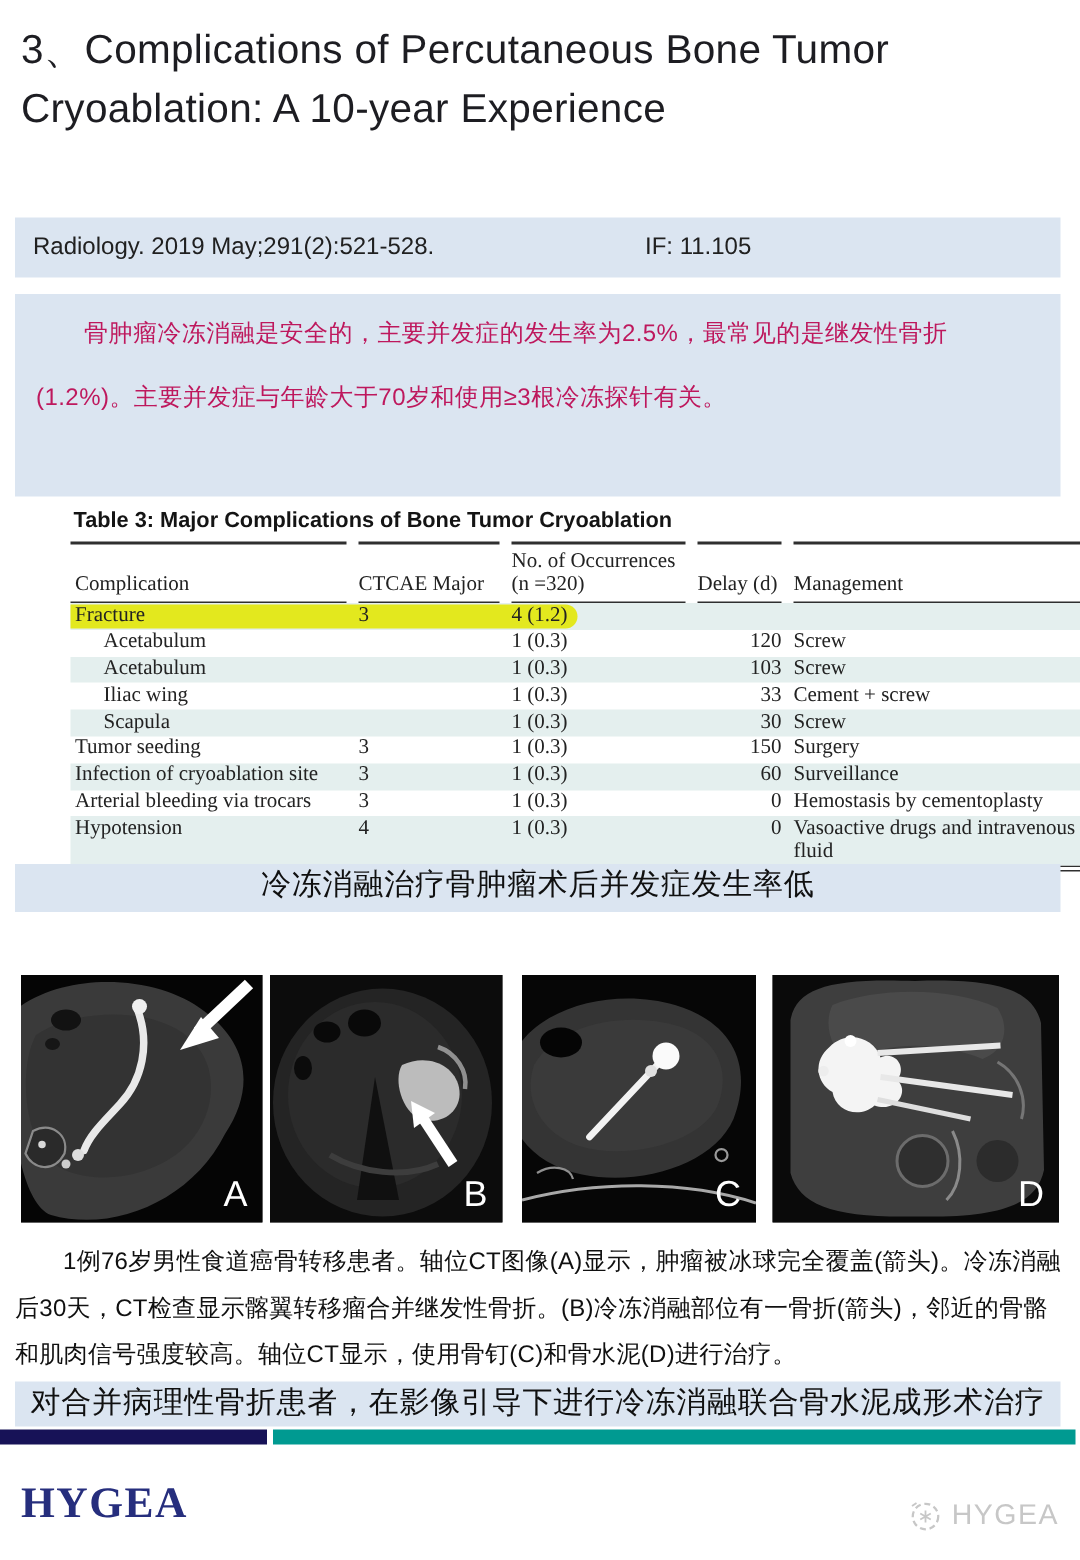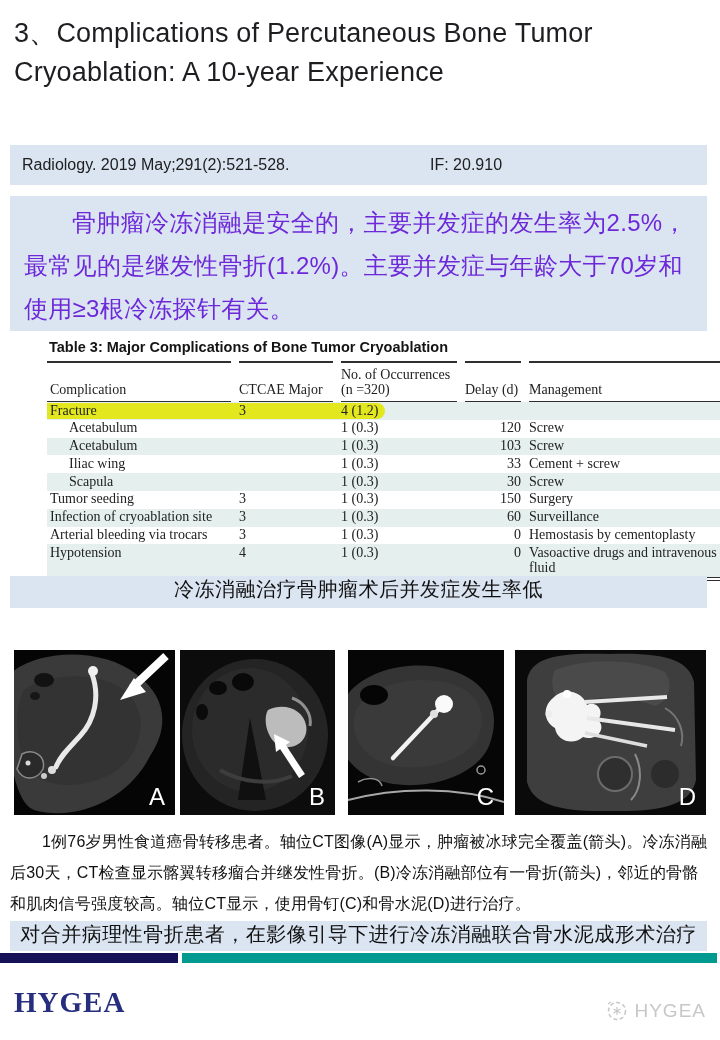--- a/index.html
+++ b/index.html
@@ -91,7 +91,7 @@
 
   <div class="citation-bar">
     <span class="citation-ref">Radiology. 2019 May;291(2):521-528.</span>
-    <span class="impact-factor">IF: 20.910</span>
+    <span class="impact-factor">IF: 11.105</span>
   </div>
 
   <div class="summary-box">

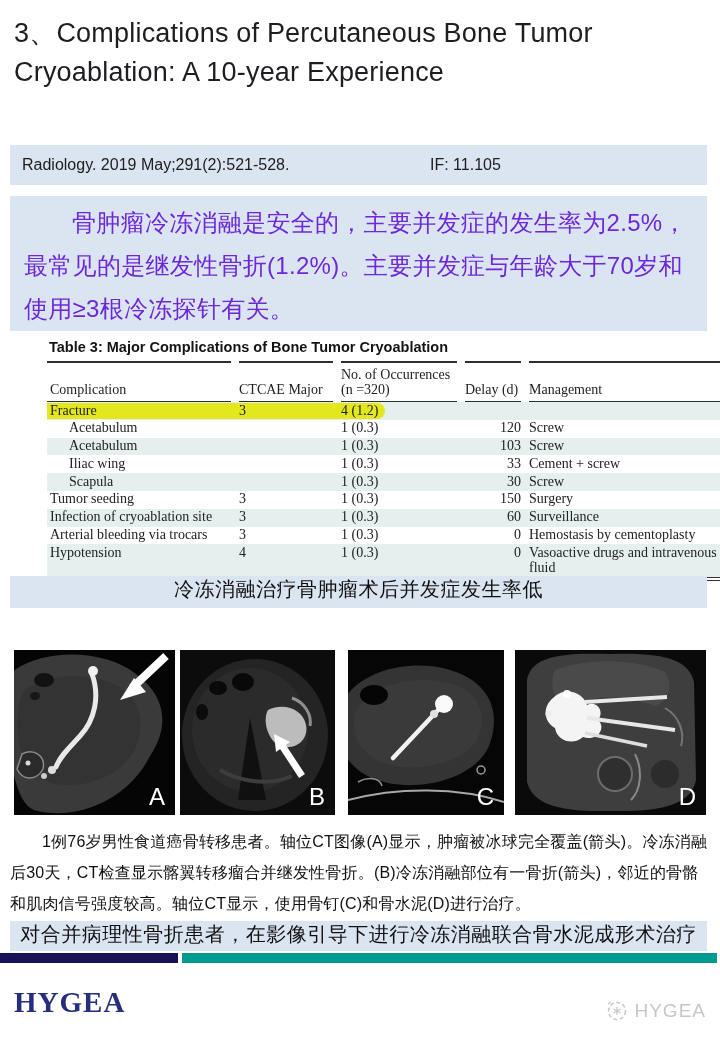--- a/index.html
+++ b/index.html
@@ -29,7 +29,7 @@
   
   .summary-box{position:absolute;left:10px;top:196px;width:697px;height:135px;background:var(--light_blue);
                padding:5px 14px 0 14px;}
-  .summary-text{font-size:24px;line-height:43px;color:#6d28d9;text-indent:2em;letter-spacing:.3px;}
+  .summary-text{font-size:16px;line-height:43px;color:#be185d;text-indent:2em;letter-spacing:.3px;}
 
   
   .journal-table{position:absolute;left:10px;top:337px;width:697px;background:#fff;color:#222;margin-left:37px;}

